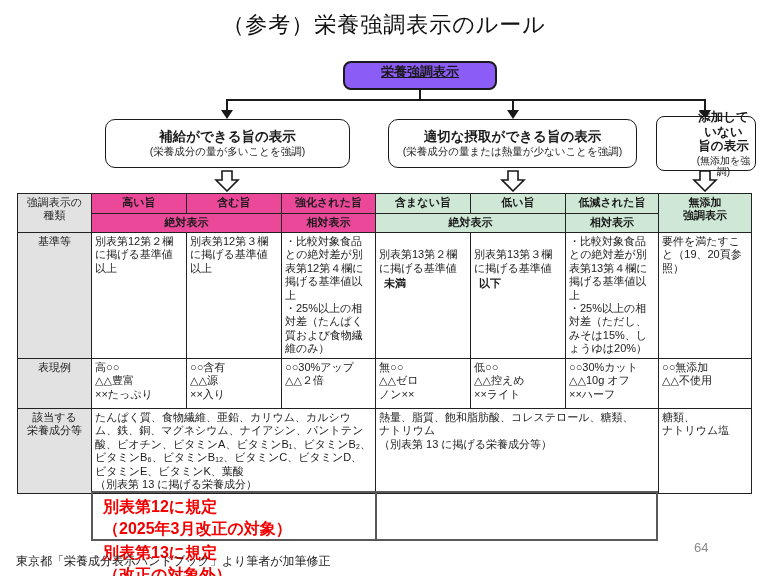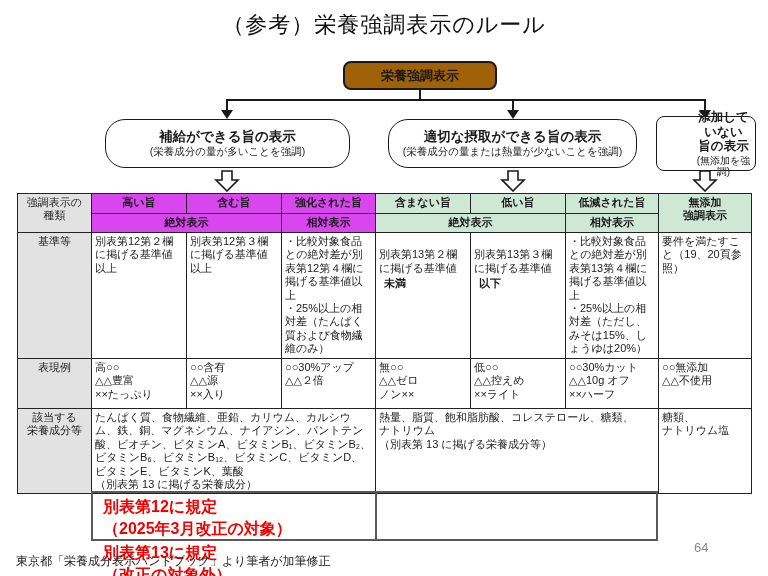--- a/index.html
+++ b/index.html
@@ -12,9 +12,9 @@
 
   
   .rootbox { position:absolute; left:343px; top:61px; width:154px; height:29px;
-             background:#a16207; border:2px solid #1a1a1a; border-radius:8px;
-             display:flex; align-items:center; justify-content:center;
-             font-size:13px; font-weight:bold; }
+             background:#8b5cf6; border:2px solid #1a1a1a; border-radius:8px;
+             display:flex; align-items:flex-start; justify-content:center;
+             font-size:13px; font-weight:bold;text-decoration:underline; }
   .vline, .hline { position:absolute; background:#1a1a1a; }
   .branchbox { position:absolute; border:1.5px solid #1a1a1a; border-radius:20px;
                background:#fff; display:flex; flex-direction:column;

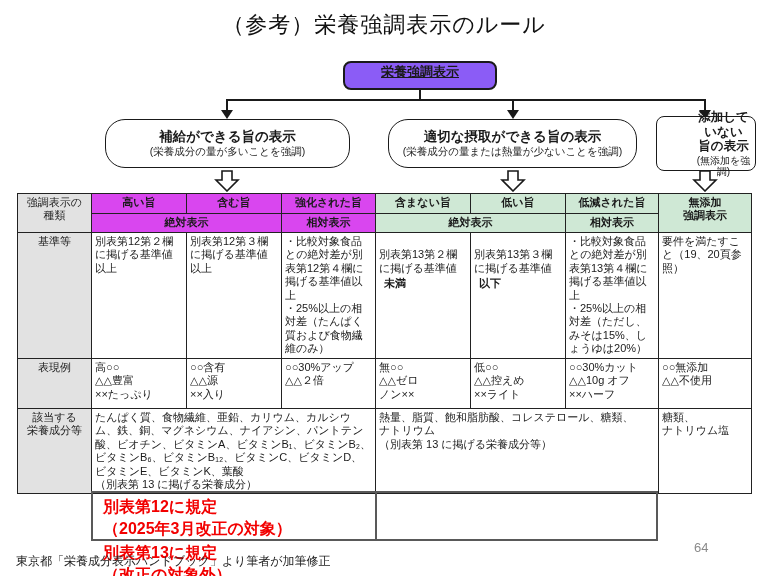--- a/index.html
+++ b/index.html
@@ -16,7 +16,7 @@
              display:flex; align-items:flex-start; justify-content:center;
              font-size:13px; font-weight:bold;text-decoration:underline; }
   .vline, .hline { position:absolute; background:#1a1a1a; }
-  .branchbox { position:absolute; border:1.5px solid #1a1a1a; border-radius:20px;
+  .branchbox { position:absolute; border:1.5px solid #1a1a1a; border-radius:10px;
                background:#fff; display:flex; flex-direction:column;
                align-items:center; justify-content:center; text-align:center; }
   .branchbox .bt { font-size:13.5px; font-weight:bold; line-height:1.15; white-space:pre-line; }

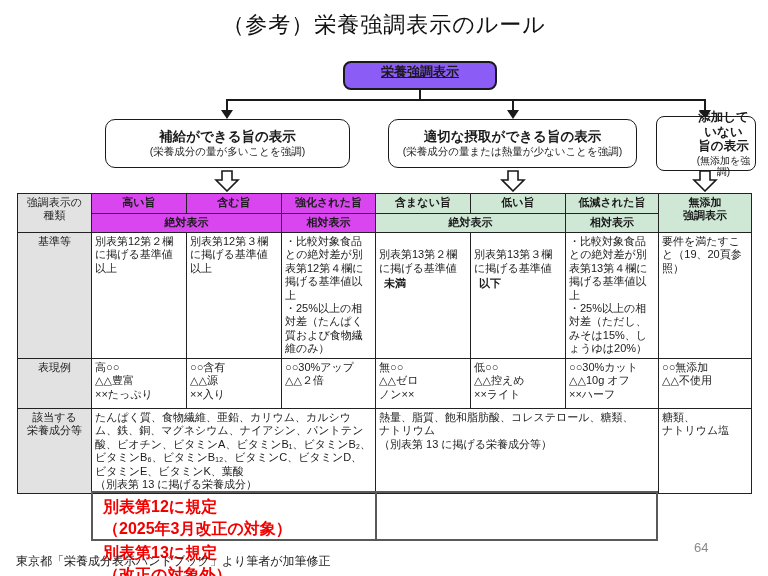--- a/index.html
+++ b/index.html
@@ -31,7 +31,7 @@
                 border-collapse:collapse; table-layout:fixed; }
   table.rules td { border:1px solid #222; vertical-align:top; padding:2px 3px;
                    font-size:11px; line-height:1.22; white-space:pre-line; }
-  td.hdr { background:#d946ef; font-weight:bold; text-align:center; vertical-align:middle;
+  td.hdr { background:#ec4899; font-weight:bold; text-align:center; vertical-align:middle;
            font-size:12px; padding:1px 2px;margin-left:24px; }
   td.hdrl { background:#cfe8d5; font-weight:bold; text-align:center; vertical-align:middle;
             font-size:12px; padding:1px 2px;margin-top:44px; }

